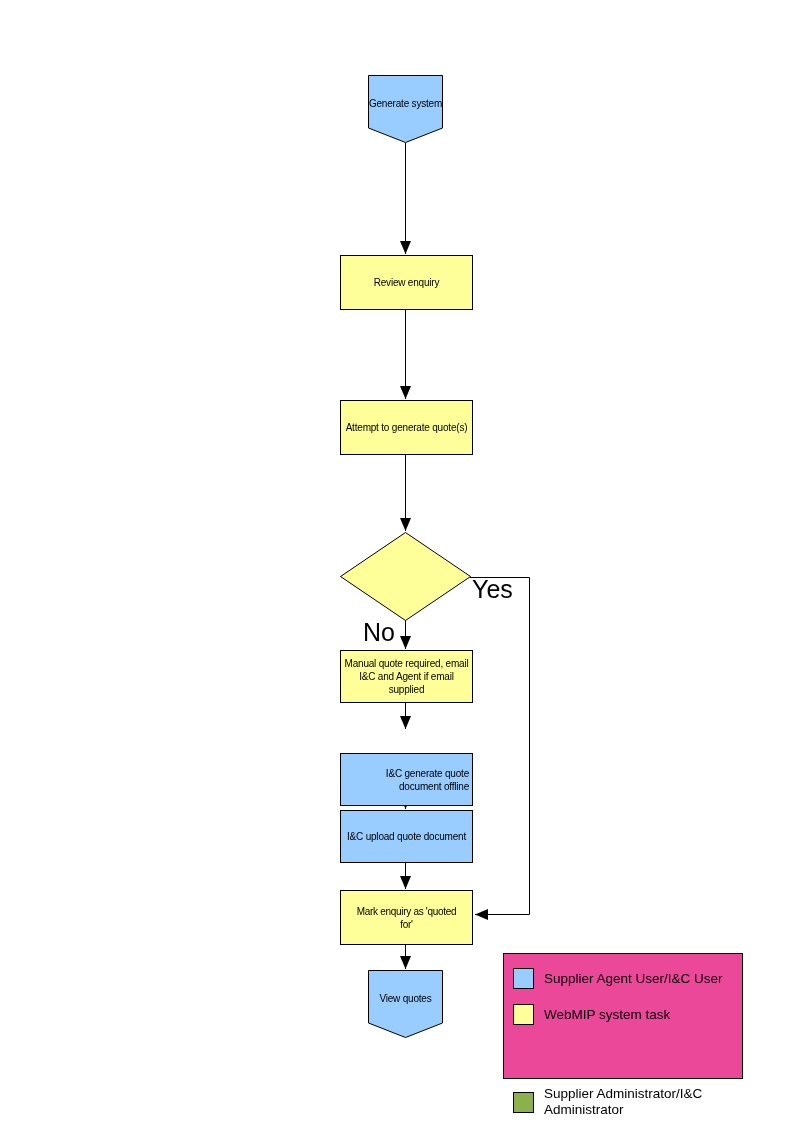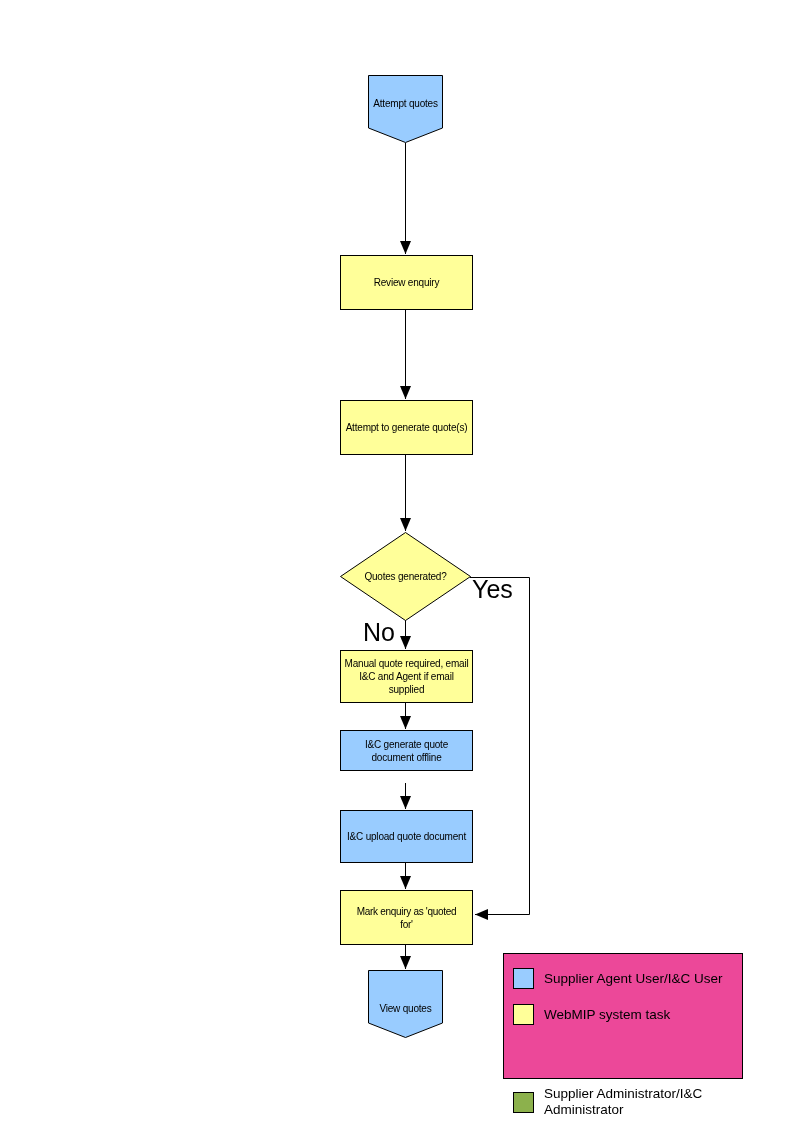--- a/index.html
+++ b/index.html
@@ -112,7 +112,7 @@
   <svg class="abs" style="left:368px; top:75px;" width="75" height="68">
     <polygon points="0.5,0.5 74.5,0.5 74.5,53 37.5,67.5 0.5,53" fill="#99CCFF" stroke="#000000" stroke-width="1"></polygon>
   </svg>
-  <div class="shape-label" style="left:368px; top:75px; width:75px; height:56px;">Attempt quotes</div>
+  <div class="shape-label" style="left:368px; top:75px; width:75px; height:56px;">Generate system</div>
 
   <div class="node-rect fill-yellow" style="left:340px; top:255px; width:133px; height:55px;">
     <span>Review enquiry</span>

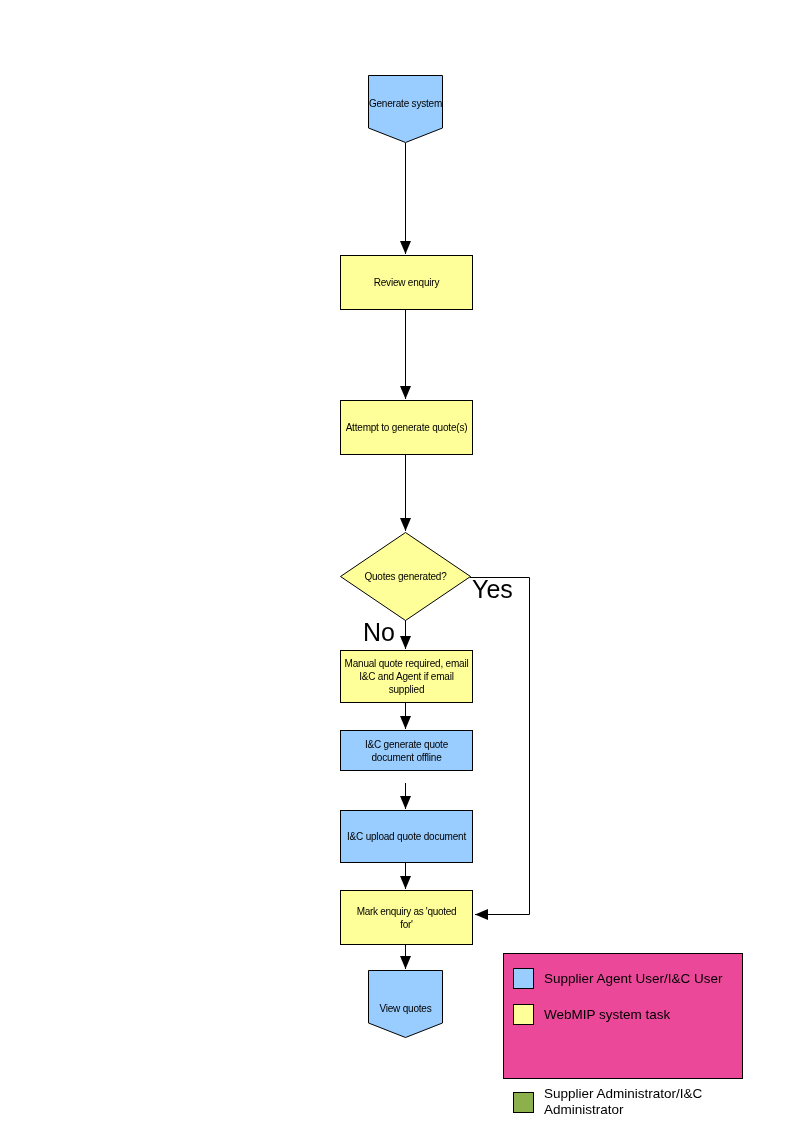--- a/index.html
+++ b/index.html
@@ -125,7 +125,6 @@
   <svg class="abs" style="left:340px; top:532px;" width="131" height="89">
     <polygon points="65.5,0.5 130.5,44.5 65.5,88.5 0.5,44.5" fill="#FFFF99" stroke="#000000" stroke-width="1"></polygon>
   </svg>
-  <div class="shape-label" style="left:360px; top:532px; width:91px; height:89px;">Quotes generated?</div>
 
   <div class="branch-label" style="left:472px; top:576px;">Yes</div>
   <div class="branch-label" style="left:363px; top:619px;">No</div>

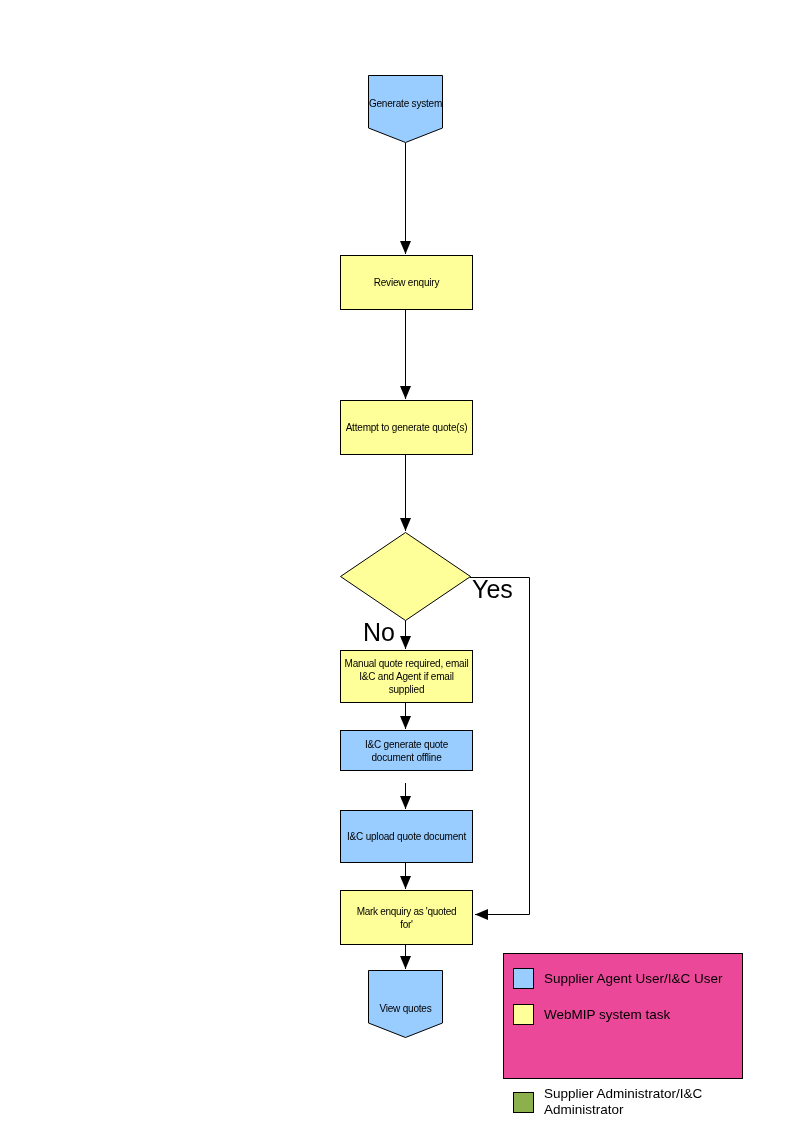--- a/index.html
+++ b/index.html
@@ -133,7 +133,7 @@
     <span>Manual quote required, email I&amp;C and Agent if email supplied</span>
   </div>
 
-  <div class="node-rect fill-blue" style="left:340px; top:730px; width:133px; height:41px;">
+  <div class="node-rect fill-blue" style="left:340px; top:753px; width:133px; height:53px;text-align:right;">
     <span>I&amp;C generate quote document offline</span>
   </div>
 

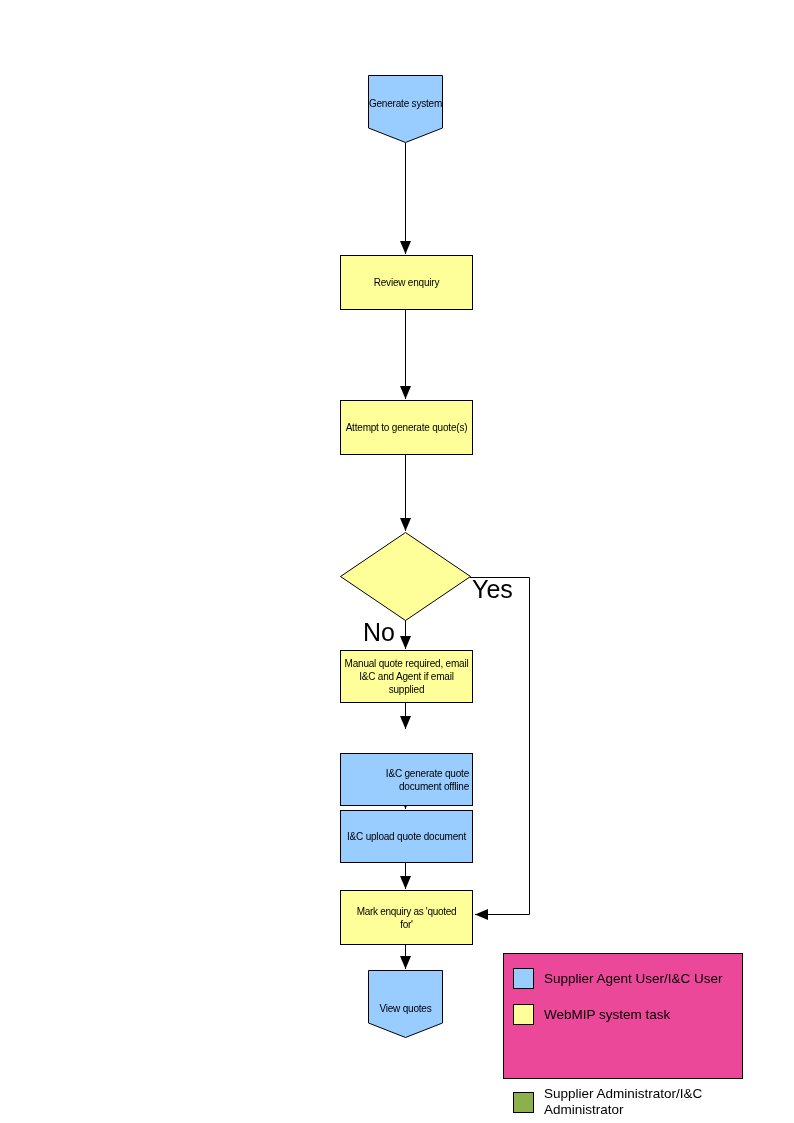--- a/index.html
+++ b/index.html
@@ -148,7 +148,7 @@
   <svg class="abs" style="left:368px; top:970px;" width="75" height="68">
     <polygon points="0.5,0.5 74.5,0.5 74.5,53 37.5,67.5 0.5,53" fill="#99CCFF" stroke="#000000" stroke-width="1"></polygon>
   </svg>
-  <div class="shape-label" style="left:368px; top:970px; width:75px; height:56px;margin-top:10px;">View quotes</div>
+  <div class="shape-label" style="left:368px; top:970px; width:75px; height:56px;">View quotes</div>
 
   <div class="legend">
     <div class="legend-item li-1">

